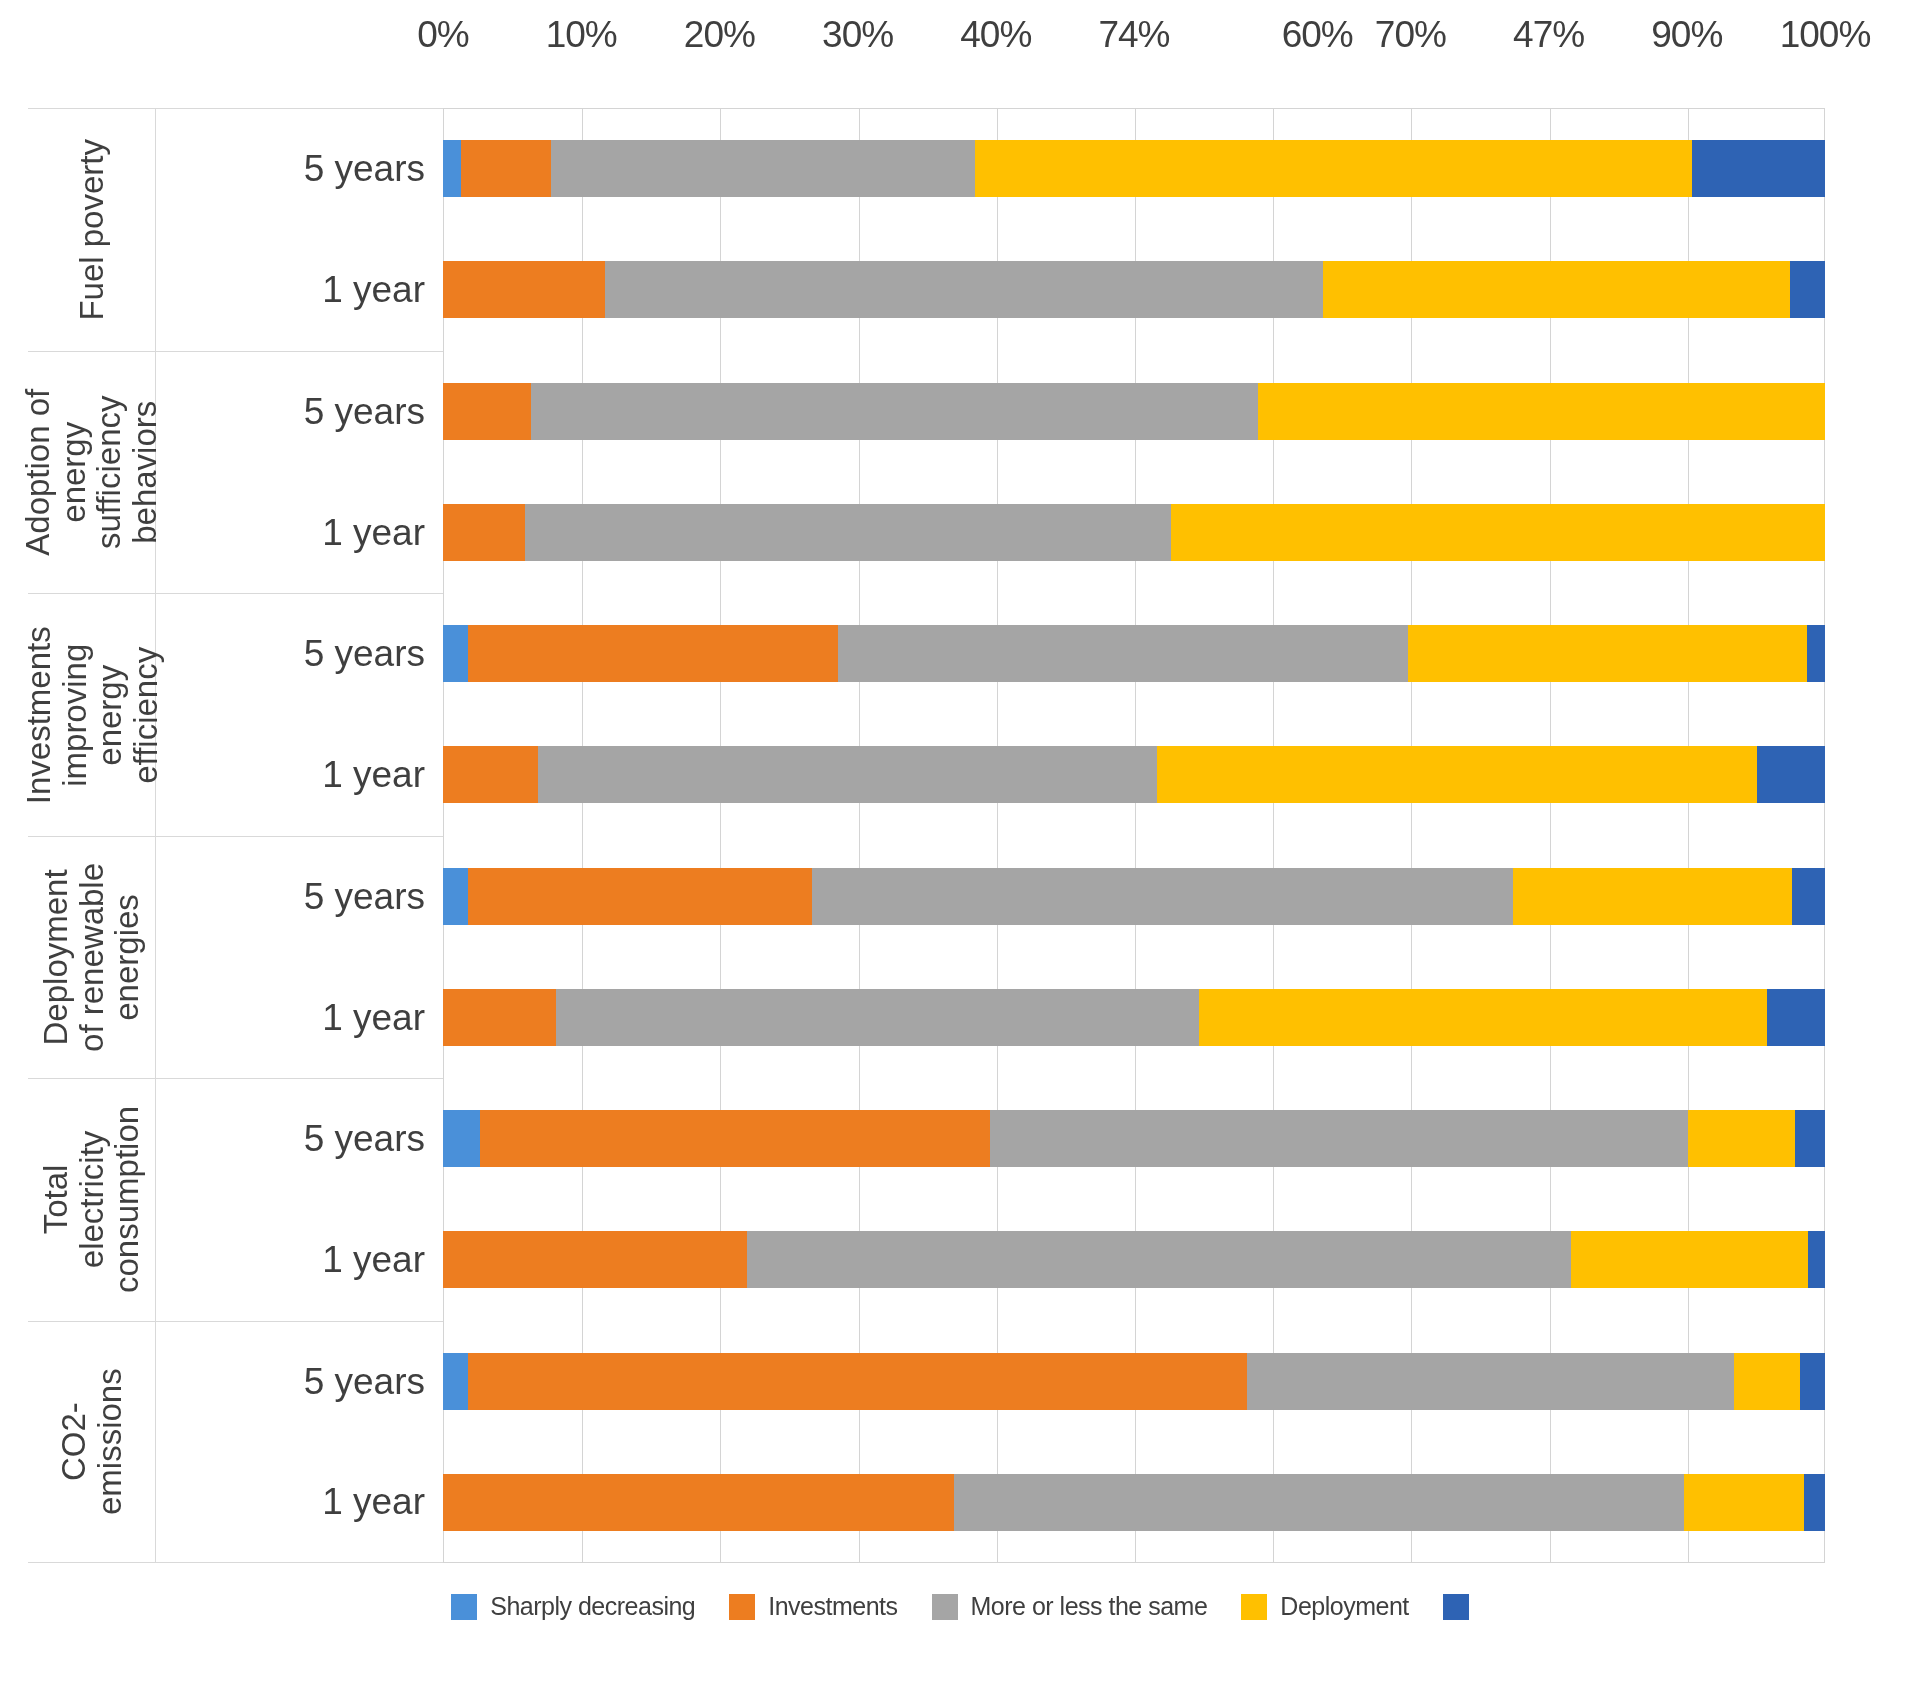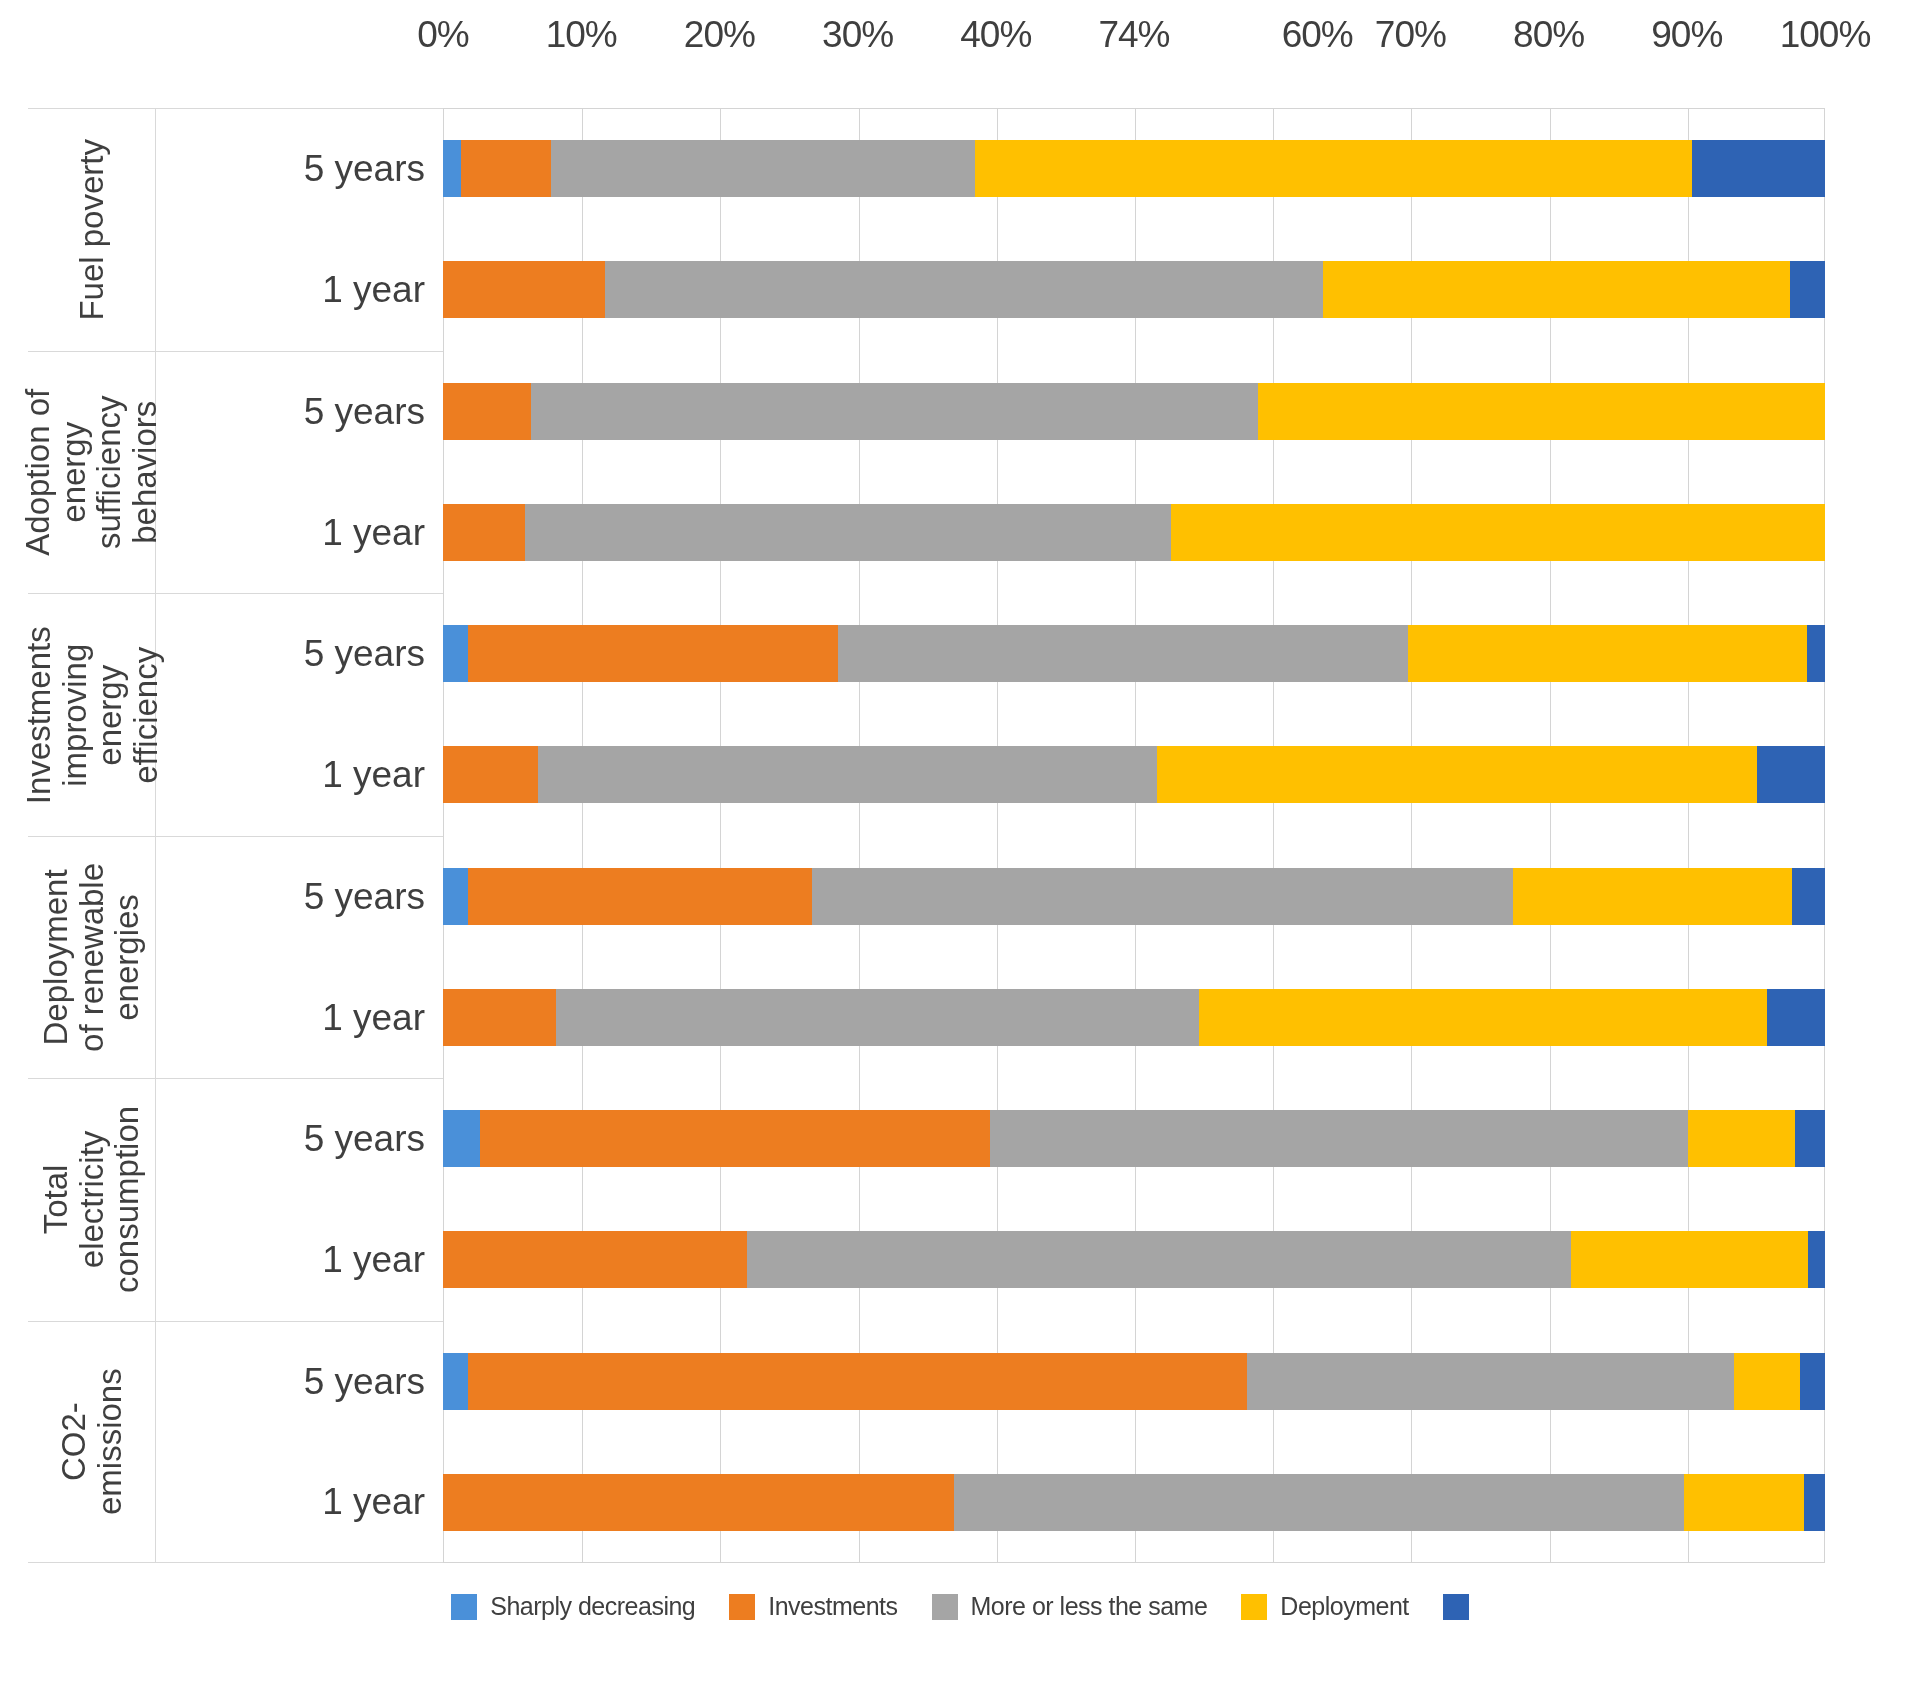--- a/index.html
+++ b/index.html
@@ -141,7 +141,7 @@
       <div class="tick" style="left: 691px;">74%</div>
       <div class="tick" style="left: 829.2px; margin-left: 45px;">60%</div>
       <div class="tick" style="left: 967.4px;">70%</div>
-      <div class="tick" style="left: 1105.6px;">80%</div>
+      <div class="tick" style="left: 1105.6px;">47%</div>
       <div class="tick" style="left: 1243.8px;">90%</div>
       <div class="tick" style="left: 1382px;">100%</div>
     </div>

